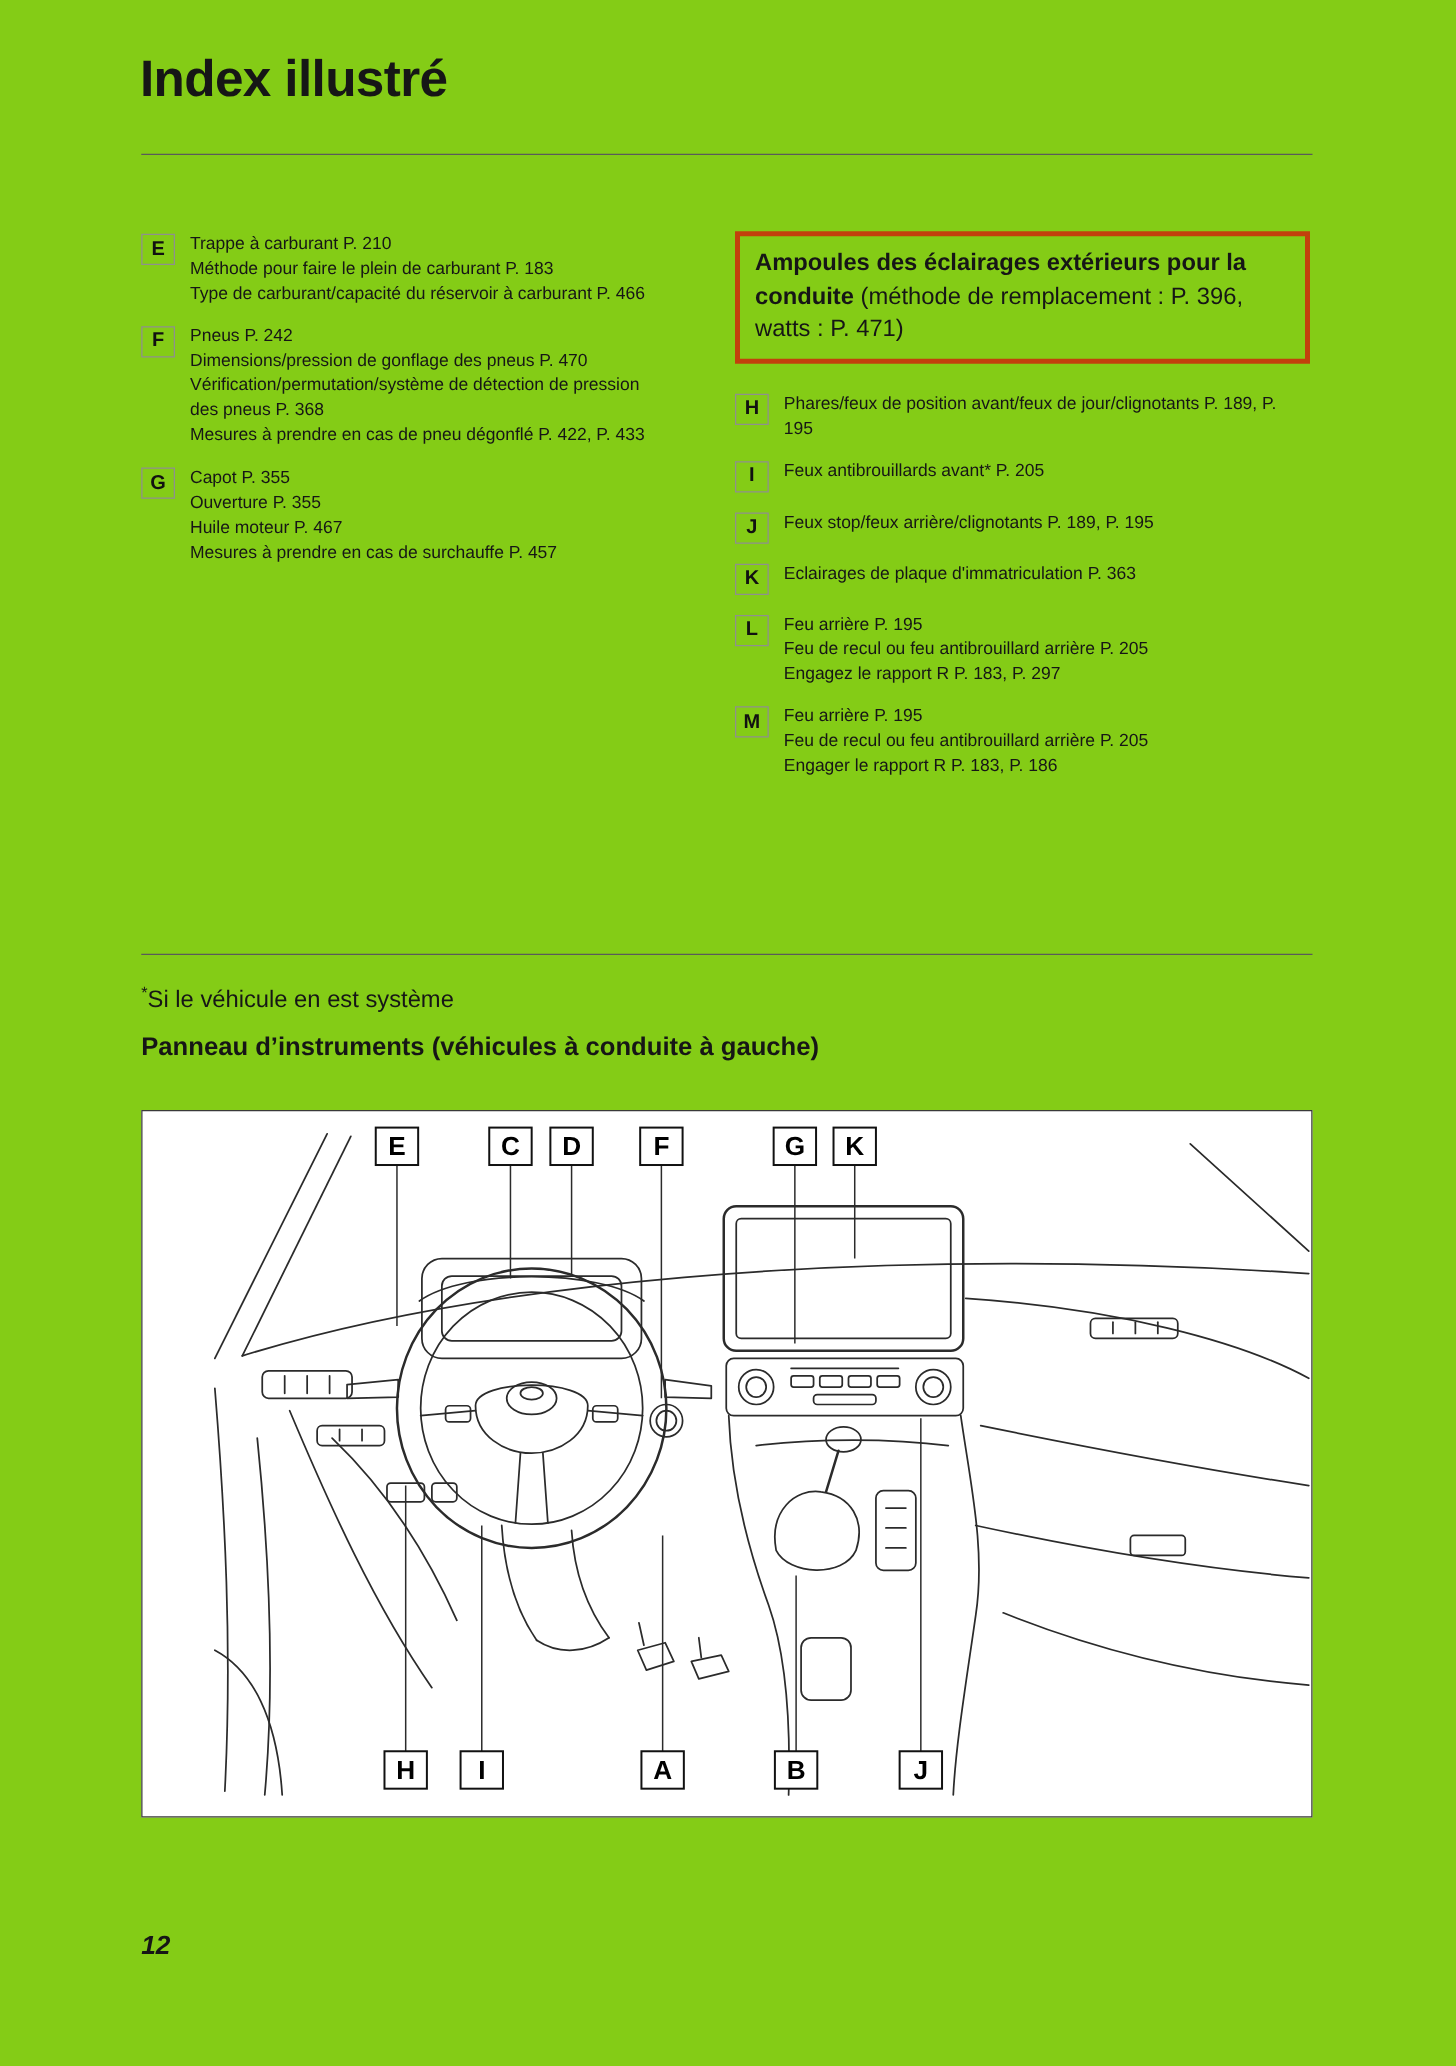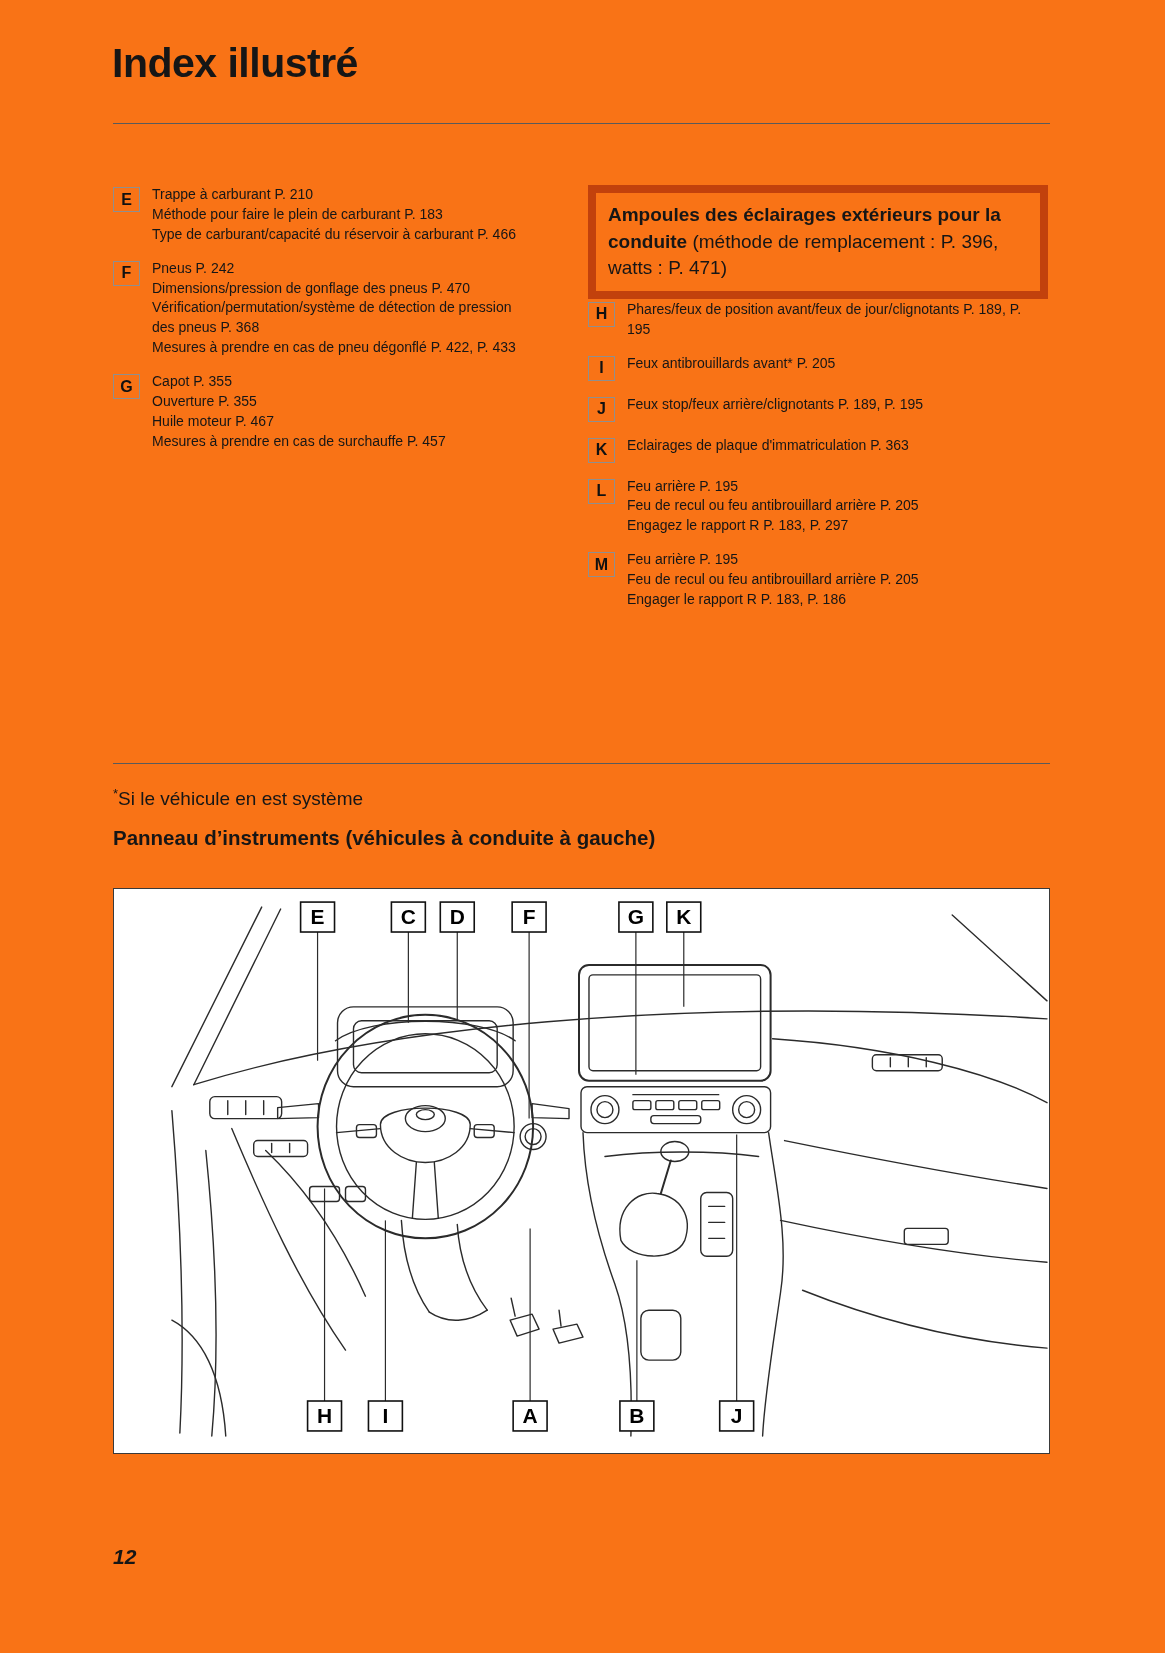--- a/index.html
+++ b/index.html
@@ -5,7 +5,7 @@
   * { margin:0; padding:0; box-sizing:border-box; }
   html,body { background:#ffffff; }
   .page {
-    position:relative; width:1165px; height:1653px; background:#f97316;
+    position:relative; width:1165px; height:1653px; background:#84cc16;
     font-family:"Liberation Sans", sans-serif; color:#161616; overflow:hidden;
   }
   .title { position:absolute; left:112px; top:40px; font-size:41px; font-weight:bold; letter-spacing:-0.5px; }

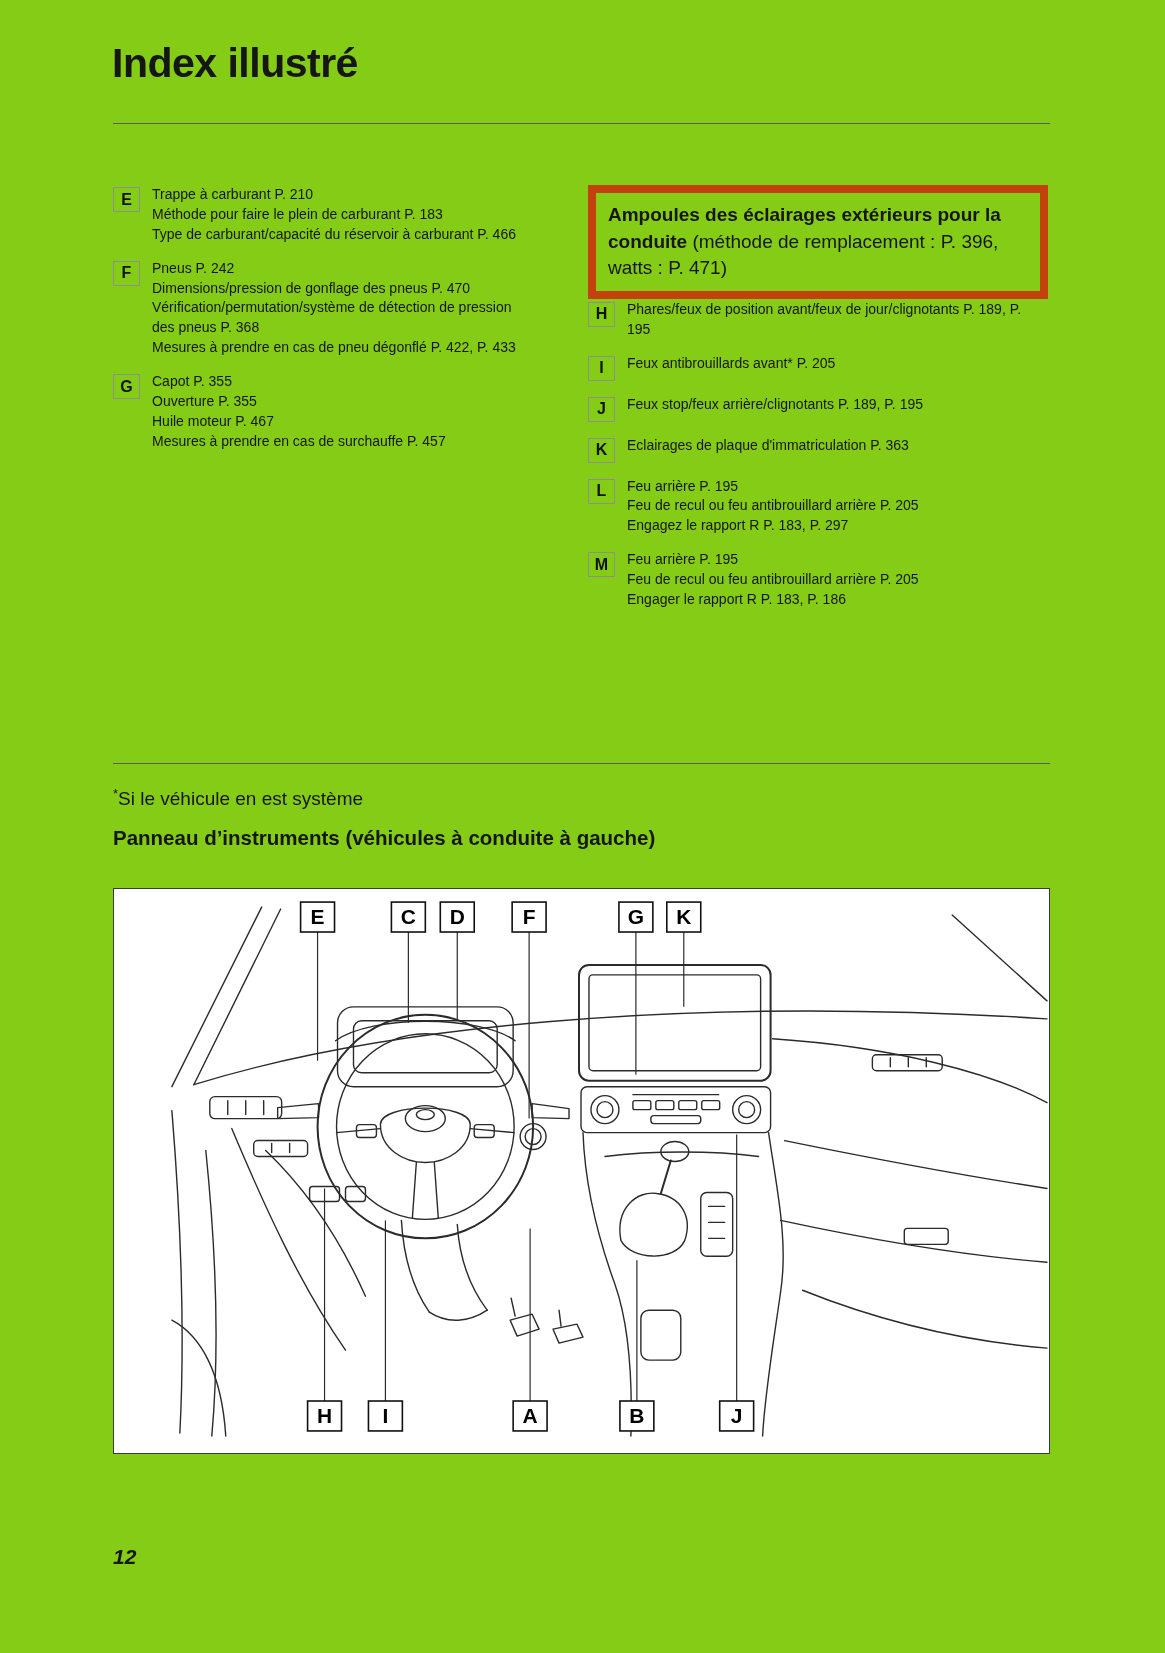--- a/index.html
+++ b/index.html
@@ -25,7 +25,7 @@
   .col-left  .lines { width:378px; }
   .col-right .lines { width:400px; }
   .ampoules-box {
-    border:8px solid #c2410c; padding:9px 12px; margin-bottom:1px;
+    border:4px solid #c2410c; padding:9px 12px; margin-bottom:22px;
     font-size:19px; line-height:1.4; width:460px;
   }
   .ampoules-box .b { font-weight:bold; }

